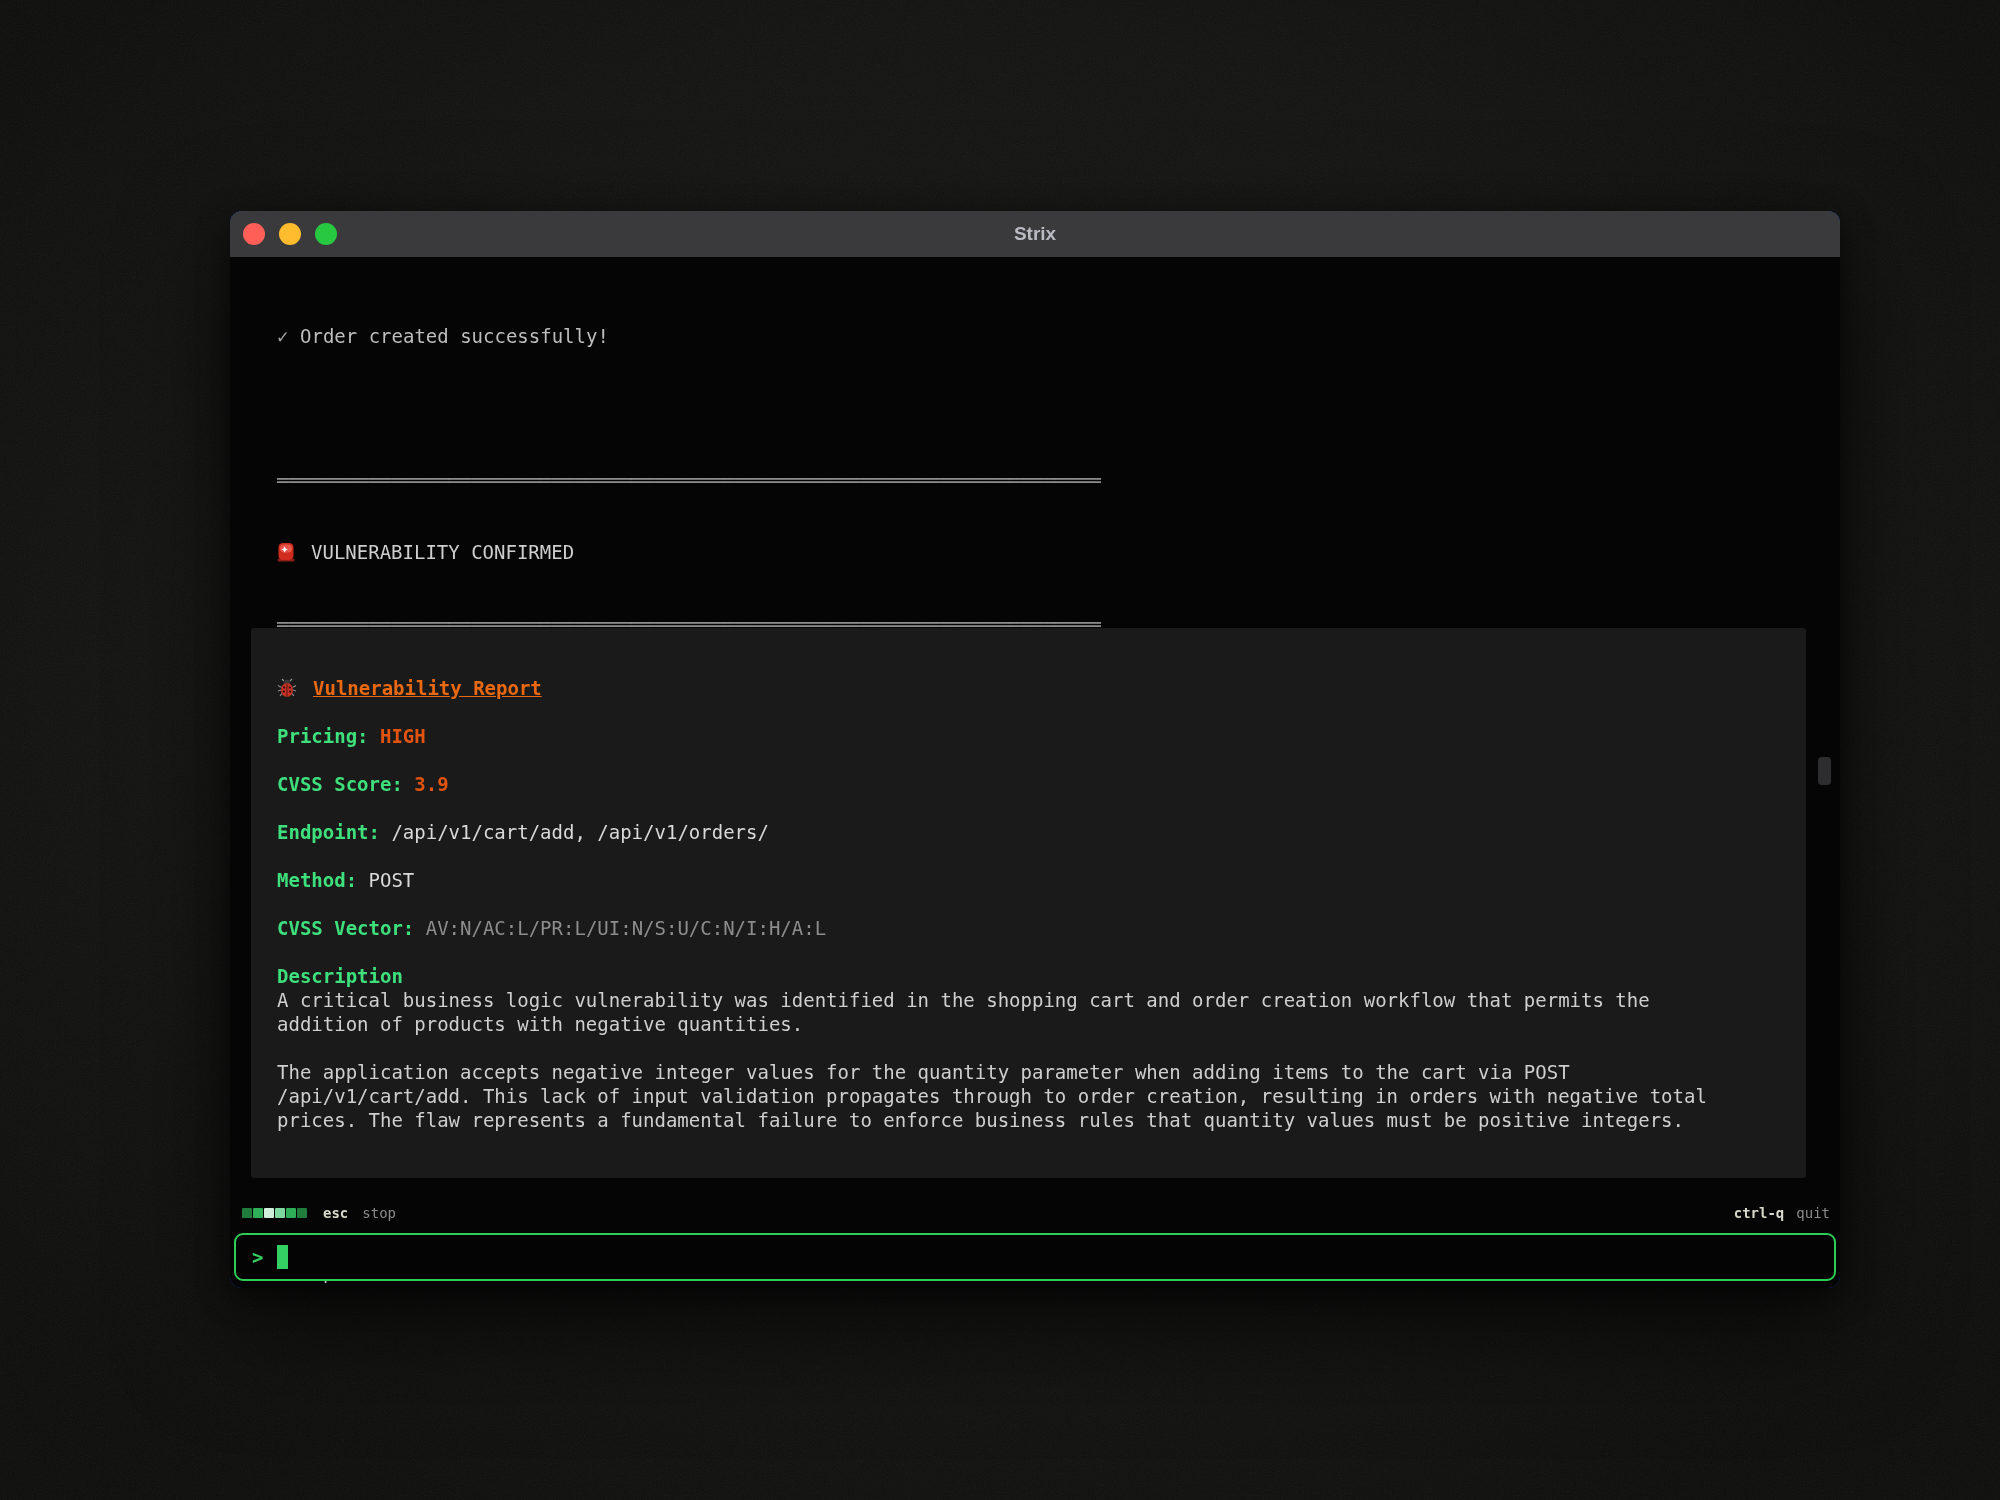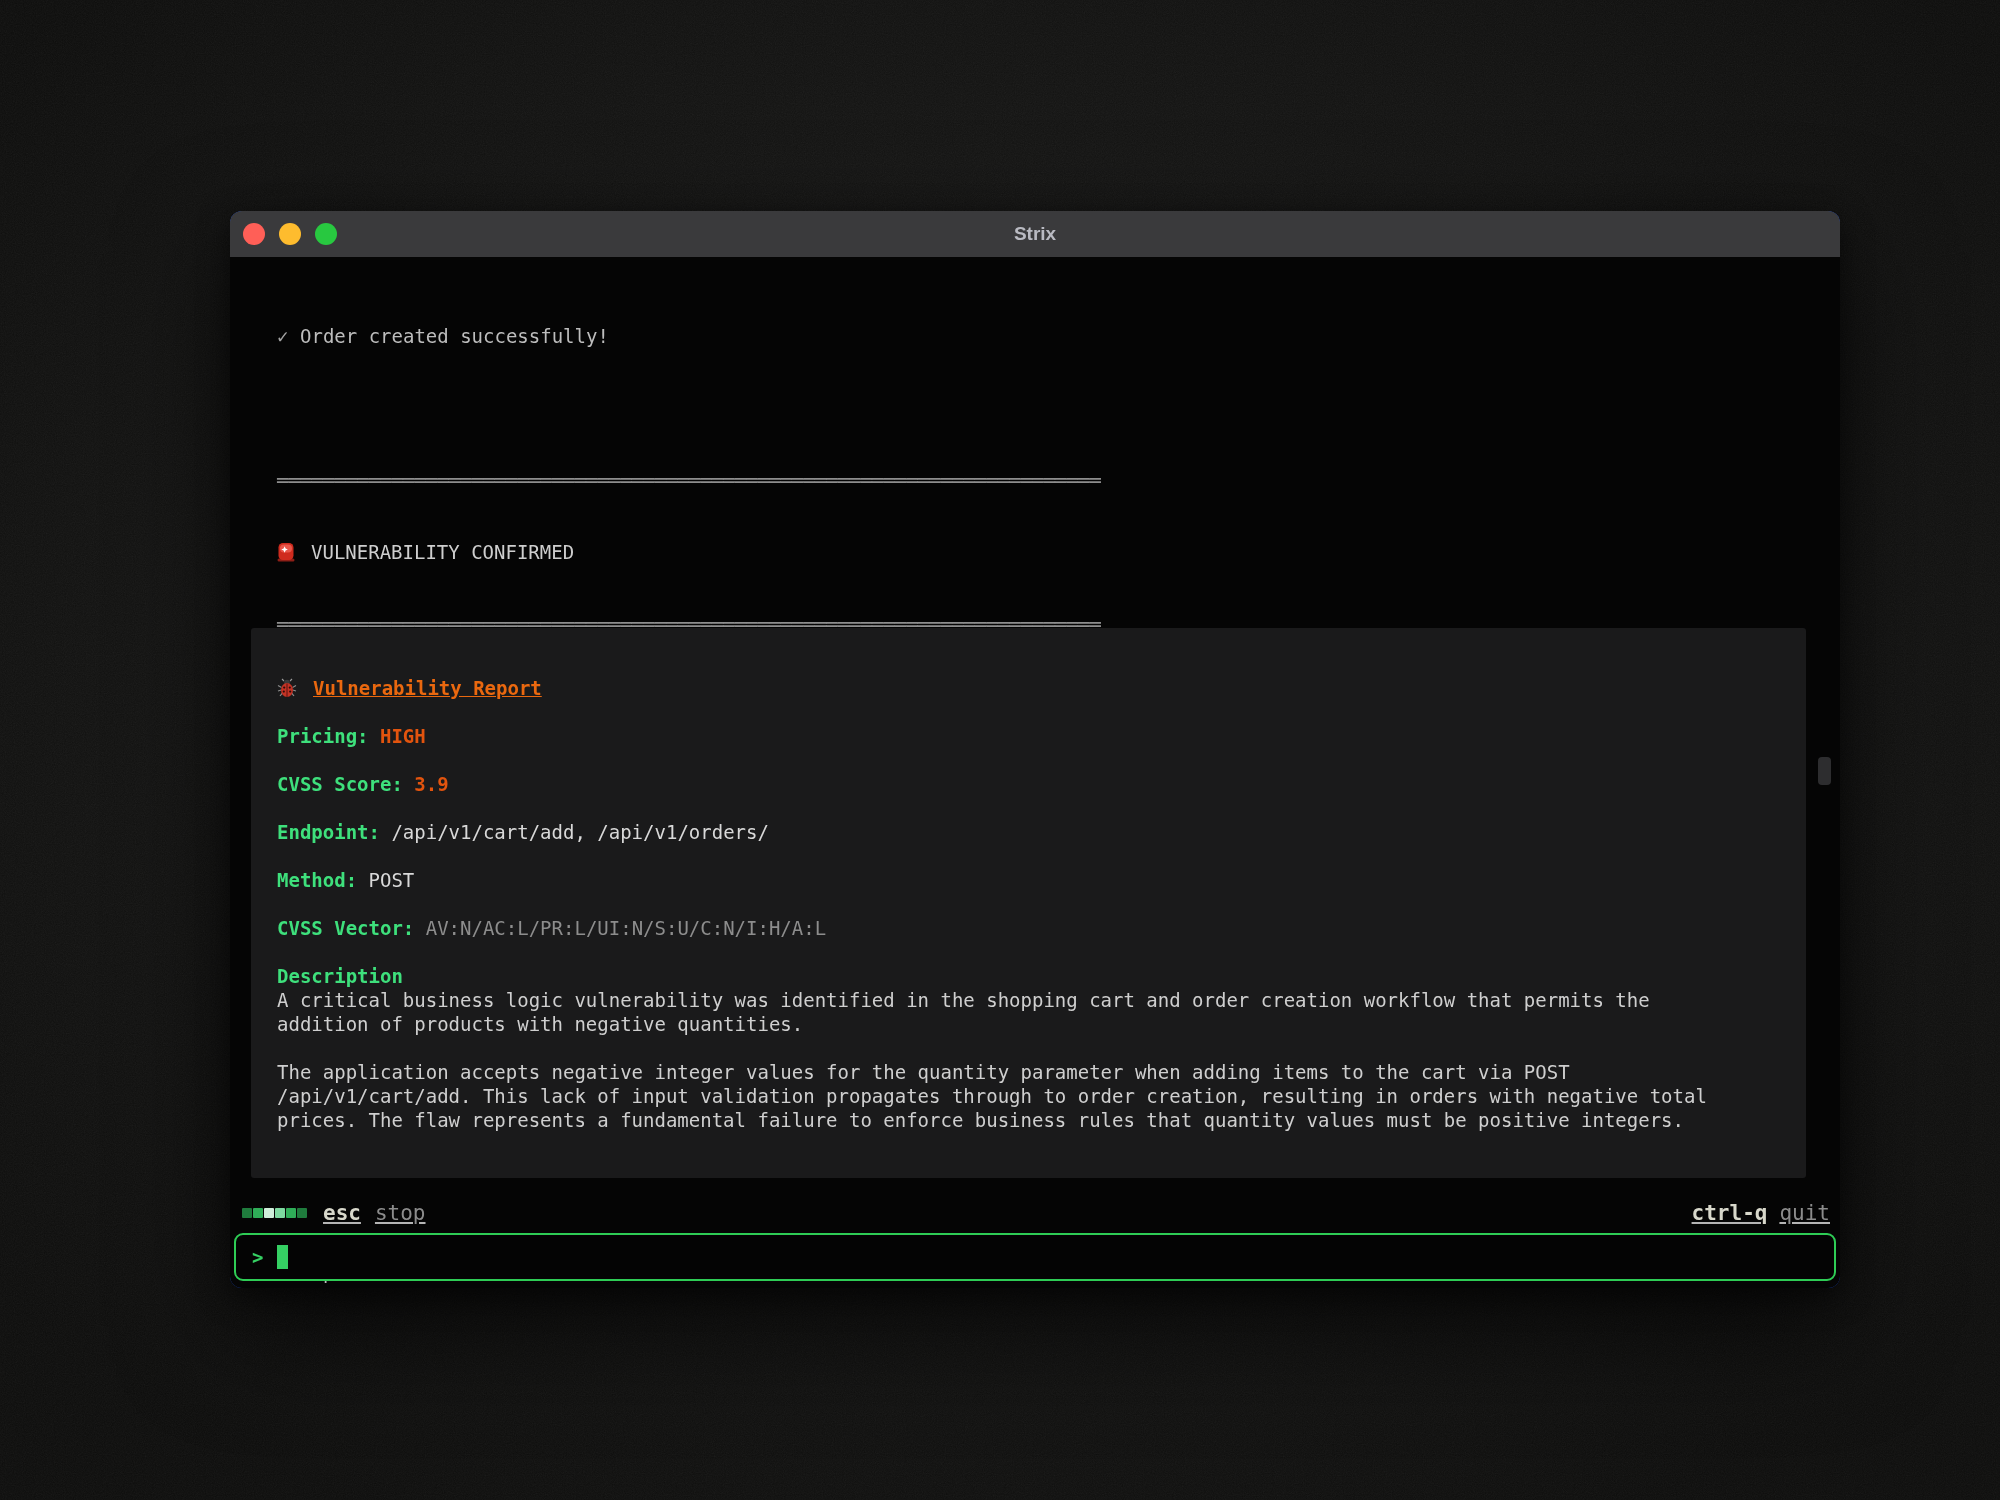--- a/index.html
+++ b/index.html
@@ -66,7 +66,7 @@
   
   .statusbar{
     position:absolute;left:0;right:0;top:944px;height:24px;
-    display:flex;align-items:center;padding:0 10px 0 12px;font-size:21px;text-decoration:underline;
+    display:flex;align-items:center;padding:0 10px 0 12px;font-size:14px;
   }
   .spinner{display:flex;gap:1px;align-items:center;}
   .spinner i{width:10px;height:10px;border-radius:1px;display:block;background:#2fae58;}

